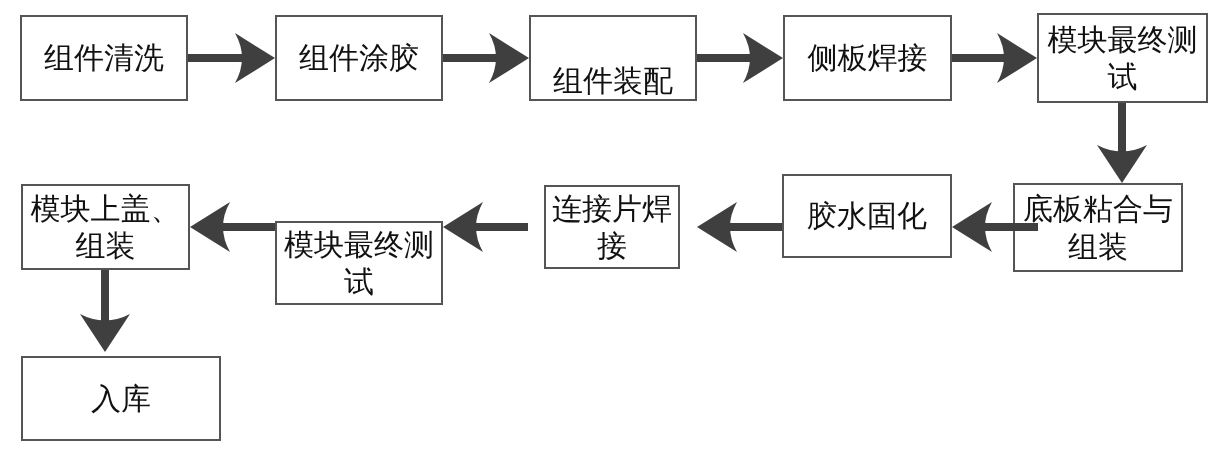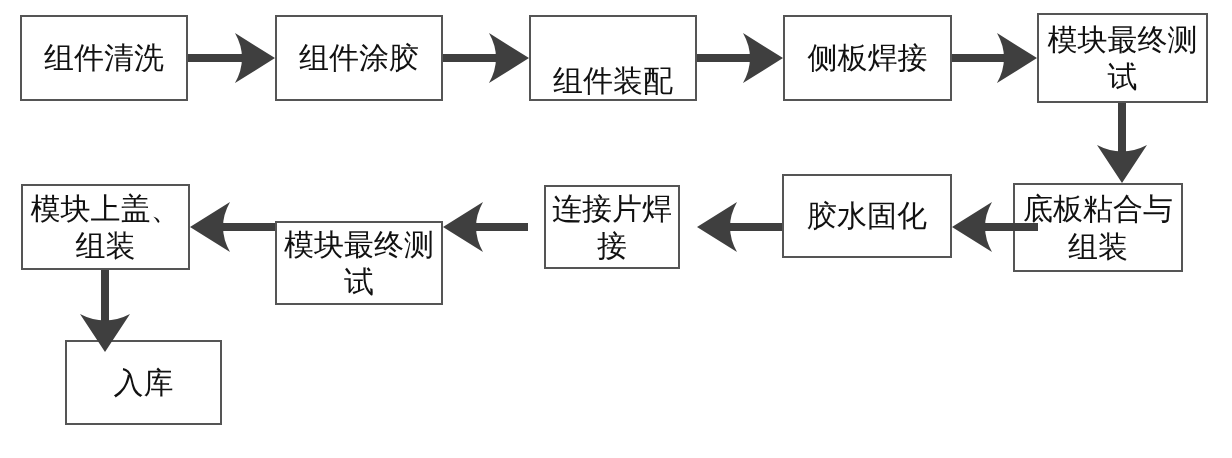--- a/index.html
+++ b/index.html
@@ -84,7 +84,7 @@
     <span>模块上盖、组装</span>
   </div>
 
-  <div class="node" style="left:21px;  top:340px; width:157px; height:85px;margin-left:44px;">
+  <div class="node" style="left:21px;  top:356px; width:200px; height:85px;">
     <span>入库</span>
   </div>
 

